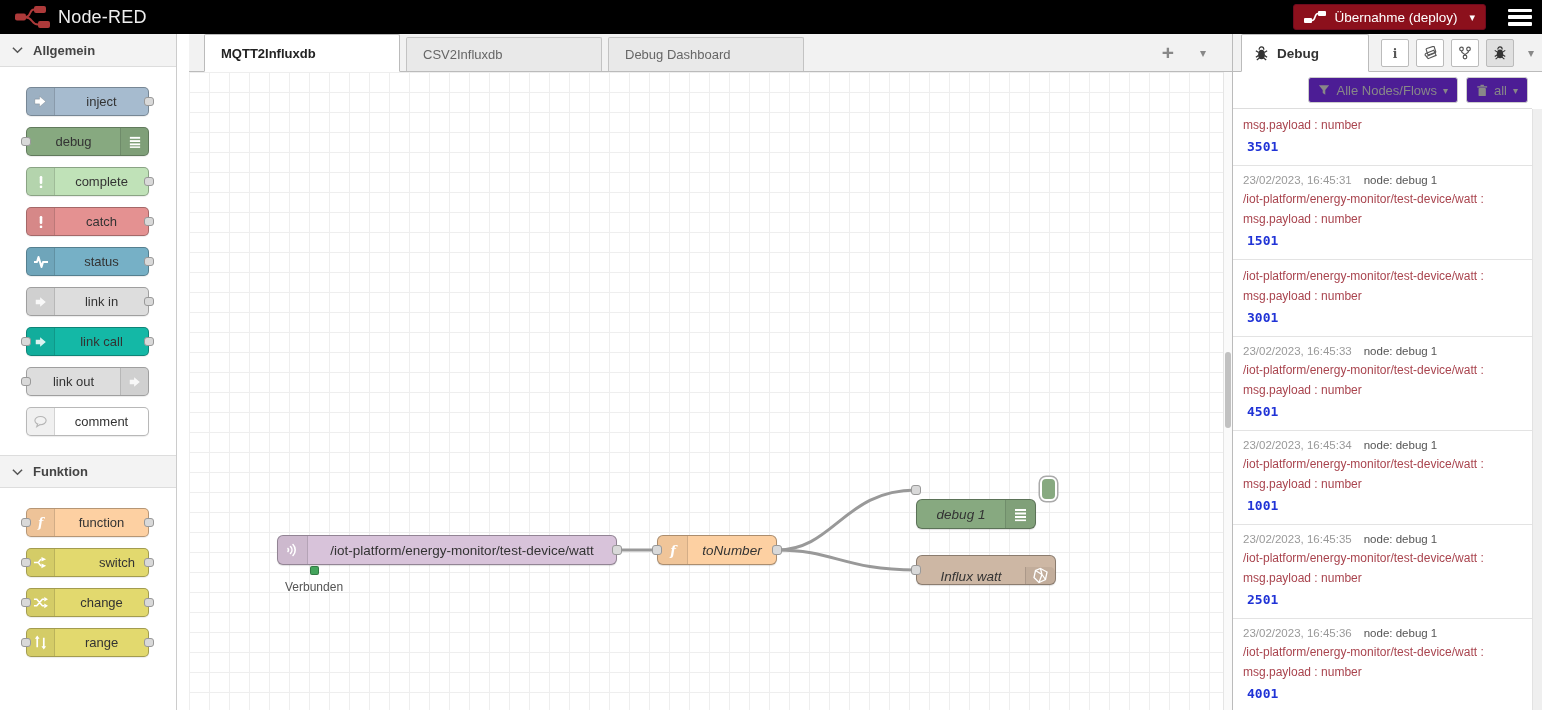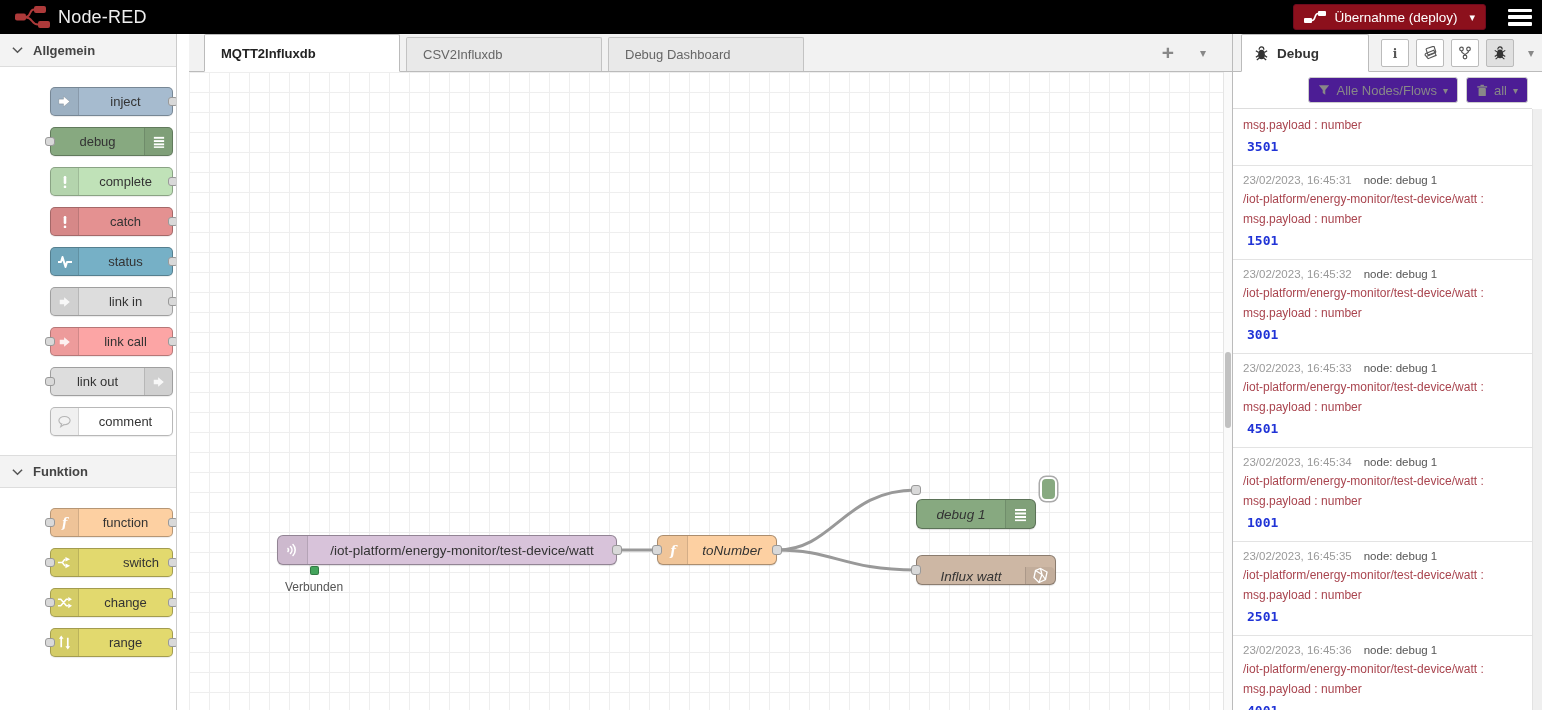--- a/index.html
+++ b/index.html
@@ -26,7 +26,7 @@
   .cat-header { height:33px; background:#f3f3f3; border-bottom:1px solid #ddd; border-top:1px solid #ddd; display:flex; align-items:center; gap:10px; padding:0 0 0 12px; cursor:pointer; }
   .cat-header:first-child { border-top:none; }
   .cat-label { font-size:13px; font-weight:bold; color:#444; }
-  .cat-body { padding:20px 0 8px 26px; background:#fff;margin-left:24px; }
+  .cat-body { padding:20px 0 8px 26px; background:#fff; }
   .pnode { position:relative; width:123px; height:29px; border:1px solid rgba(0,0,0,.28); border-radius:5px; margin-bottom:11px; display:flex; cursor:grab; box-shadow:0 1px 1px rgba(0,0,0,.08); }
   .pnode .icon-region { width:28px; display:flex; align-items:center; justify-content:center; background:rgba(0,0,0,.06); }
   .pnode .icon-region.left { border-right:1px solid rgba(0,0,0,.12); border-radius:4px 0 0 4px; }

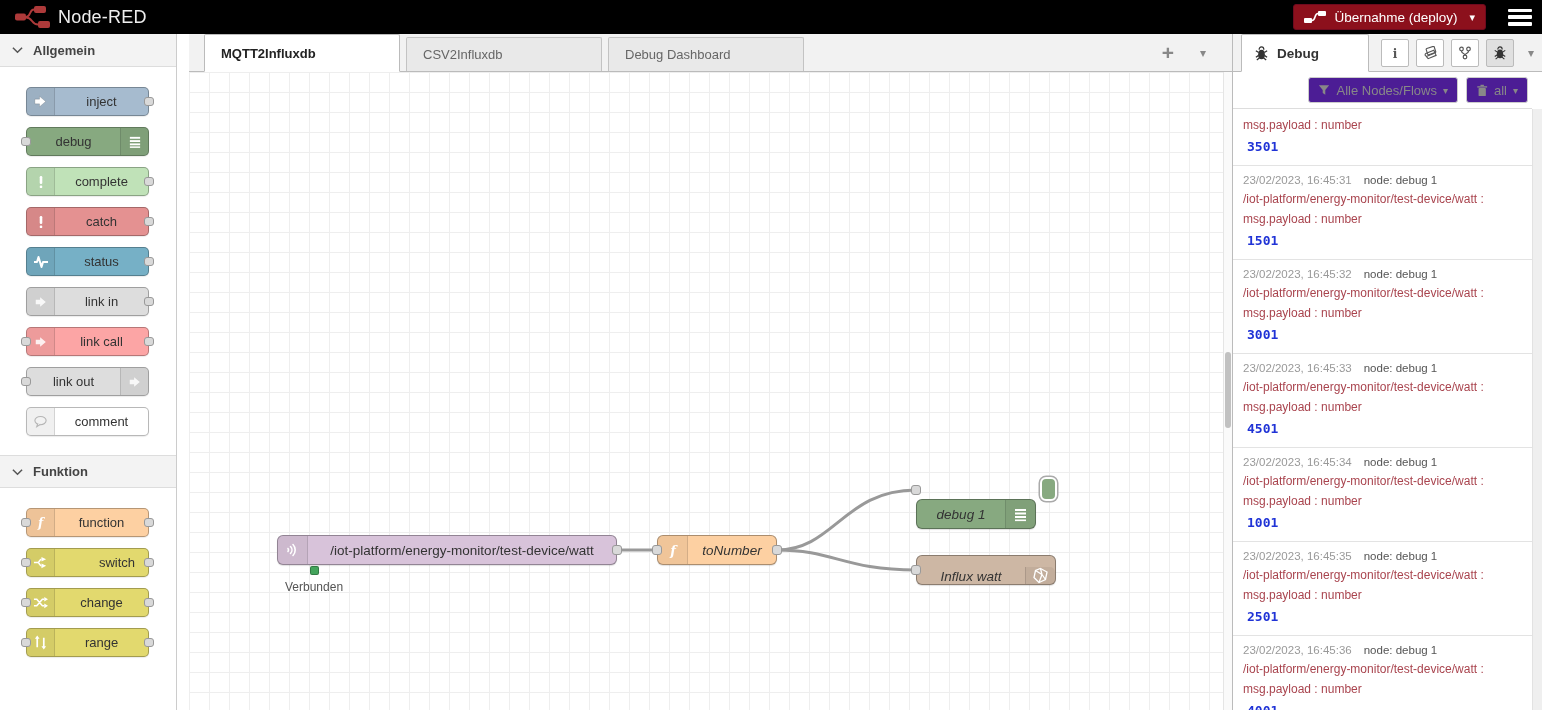--- a/index.html
+++ b/index.html
@@ -433,7 +433,6 @@
           <div class="dmsg-value">1501</div>
         </div>
         <div class="dmsg">
-          <div class="dmsg-meta"><span>23/02/2023, 16:45:32</span><span class="nodename">node: debug 1</span></div>
           <div class="dmsg-topic">/iot-platform/energy-monitor/test-device/watt :</div>
           <div class="dmsg-type">msg.payload : number</div>
           <div class="dmsg-value">3001</div>

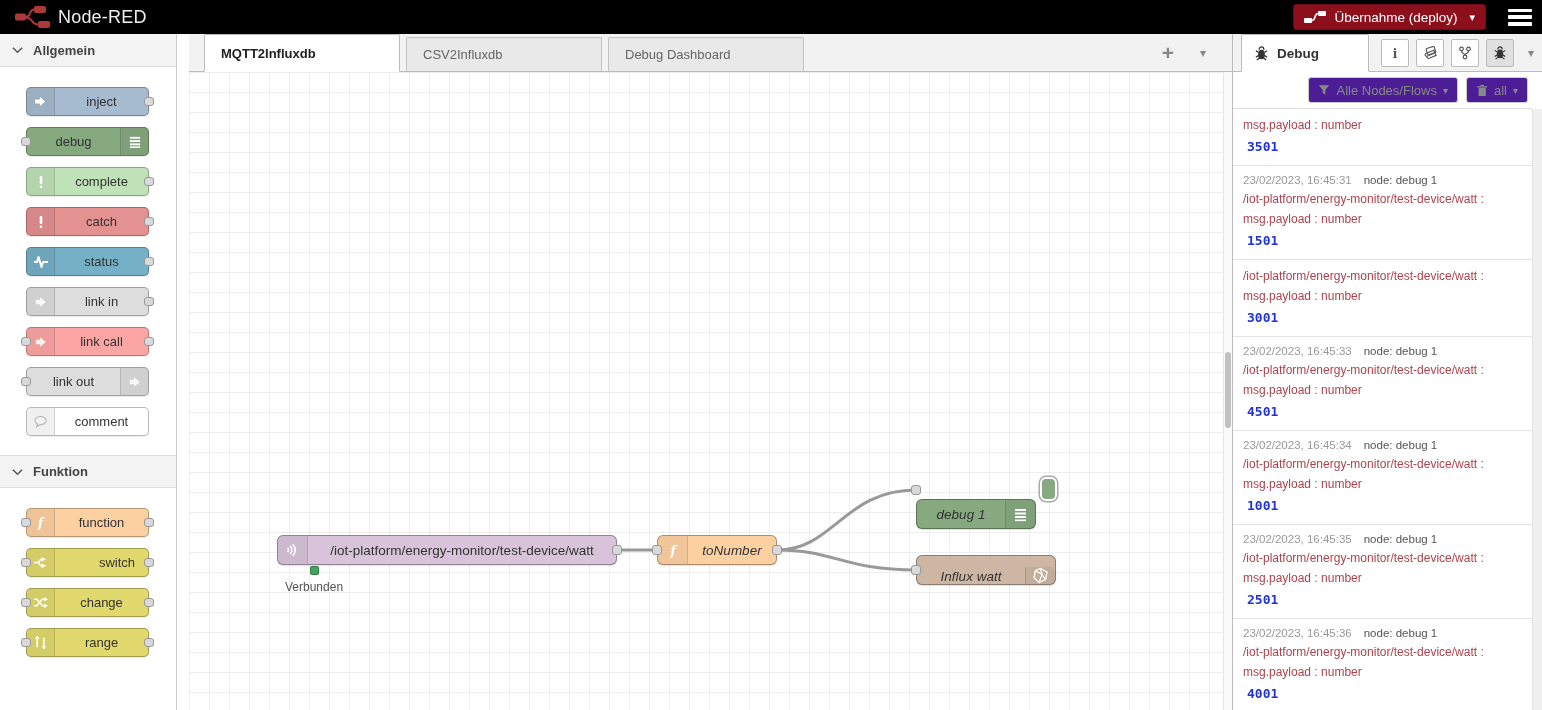--- a/index.html
+++ b/index.html
@@ -189,7 +189,7 @@
             <div class="plabel">link in</div>
             <span class="pport right"></span>
           </div>
-          <div class="pnode" style="background: #fca5a5;">
+          <div class="pnode" style="background: #14b8a6;">
             <div class="icon-region left">
               <svg width="14" height="14" viewBox="0 0 16 16">
                 <path d="M2 5.5 h5 V2.5 L13.5 8 7 13.5 V10.5 H2z" fill="#fff" opacity=".85"></path>

